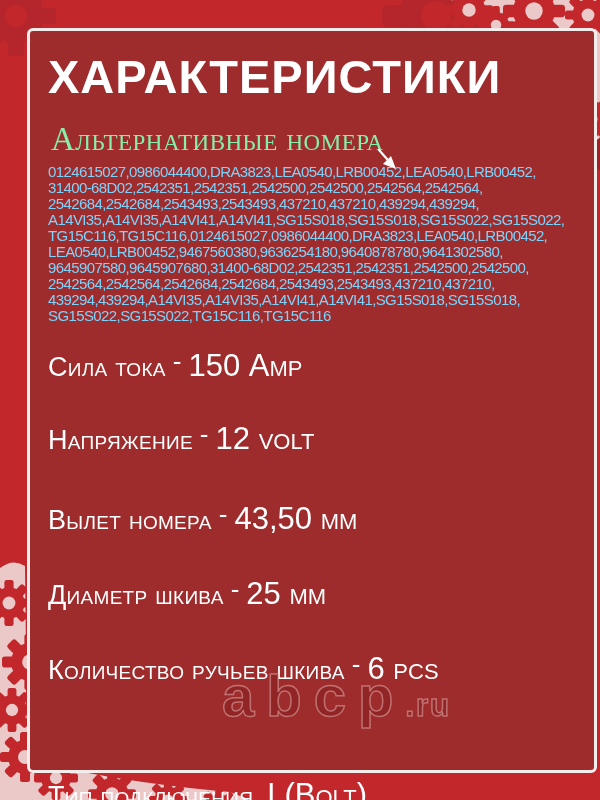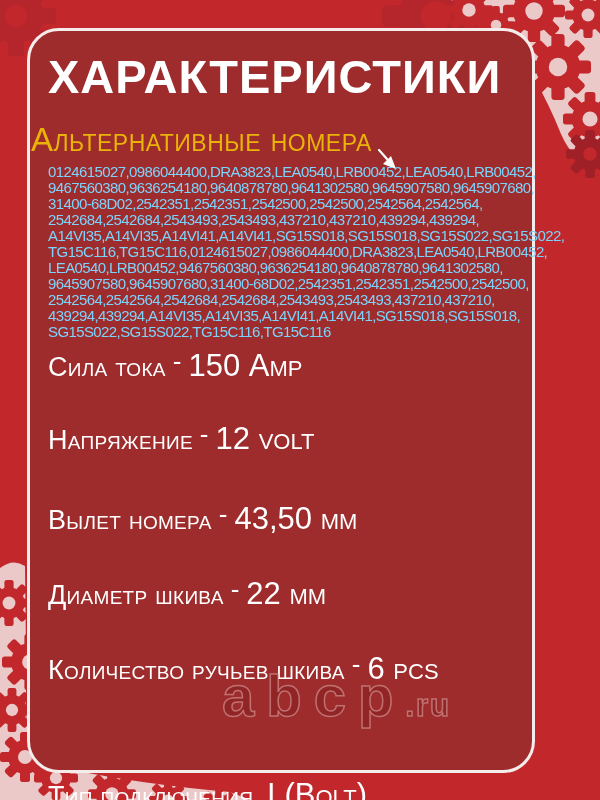--- a/index.html
+++ b/index.html
@@ -20,8 +20,8 @@
 
   
   .card{
-    position:absolute;left:27px;top:28px;width:508px;height:745px;
-    box-sizing:border-box;border:3px solid #f5ecec;border-radius:32px;
+    position:absolute;left:27px;top:28px;width:570px;height:745px;
+    box-sizing:border-box;border:3px solid #f5ecec;border-radius:6px;
     background:#9e2c2c;
   }
   .card-title{

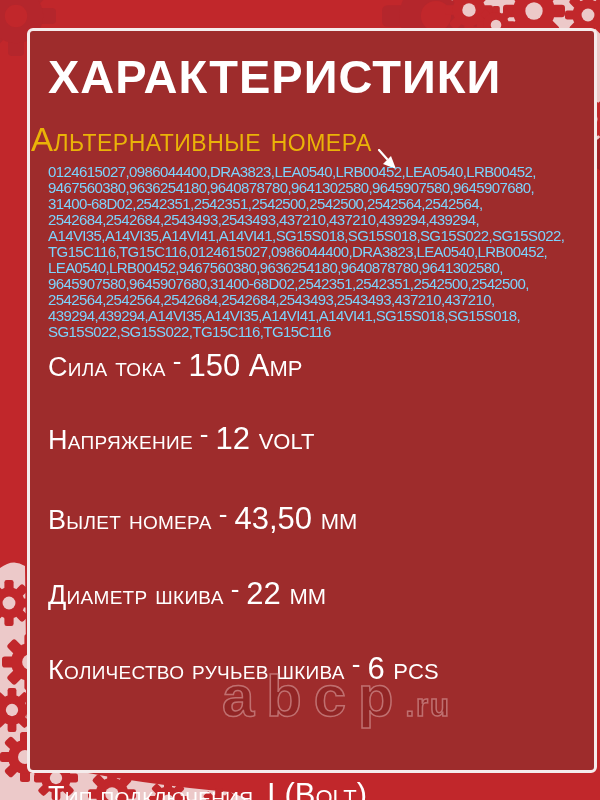--- a/index.html
+++ b/index.html
@@ -30,9 +30,9 @@
     color:#ffffff;white-space:nowrap;
   }
   .alt-heading{
-    position:absolute;left:1px;top:92px;
+    position:absolute;left:21px;top:92px;
     font-size:33px;font-weight:400;font-variant:small-caps;line-height:1;
-    color:#eab308;white-space:nowrap;letter-spacing:.5px;
+    color:#86efac;white-space:nowrap;letter-spacing:.5px;font-family:Liberation Serif, serif;
   }
   .cursor-icon{position:absolute;left:346px;top:118px;}
   .numbers{

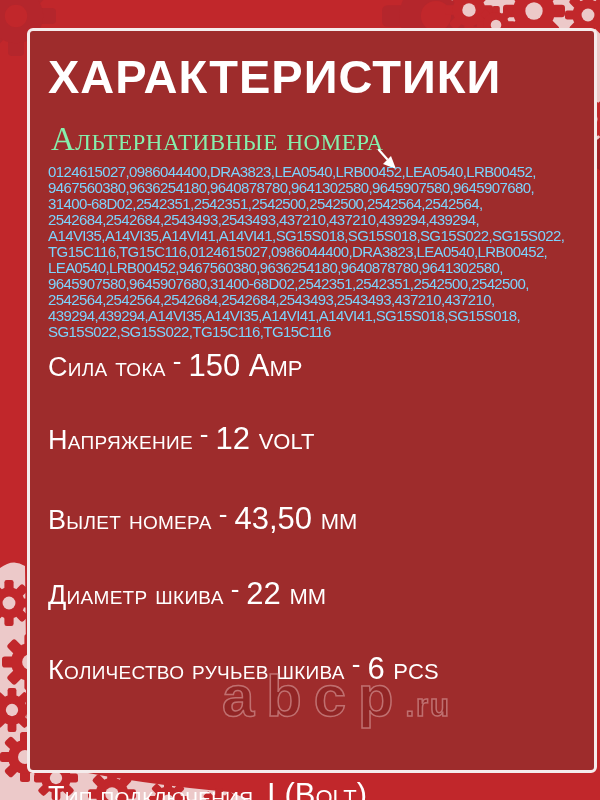--- a/index.html
+++ b/index.html
@@ -136,7 +136,6 @@
 
     <div class="numbers" id="numbers">
         <div class="num-line">0124615027,0986044400,DRA3823,LEA0540,LRB00452,LEA0540,LRB00452,</div>
-        <div class="num-line">9467560380,9636254180,9640878780,9641302580,9645907580,9645907680,</div>
         <div class="num-line">31400-68D02,2542351,2542351,2542500,2542500,2542564,2542564,</div>
         <div class="num-line">2542684,2542684,2543493,2543493,437210,437210,439294,439294,</div>
         <div class="num-line">A14VI35,A14VI35,A14VI41,A14VI41,SG15S018,SG15S018,SG15S022,SG15S022,</div>

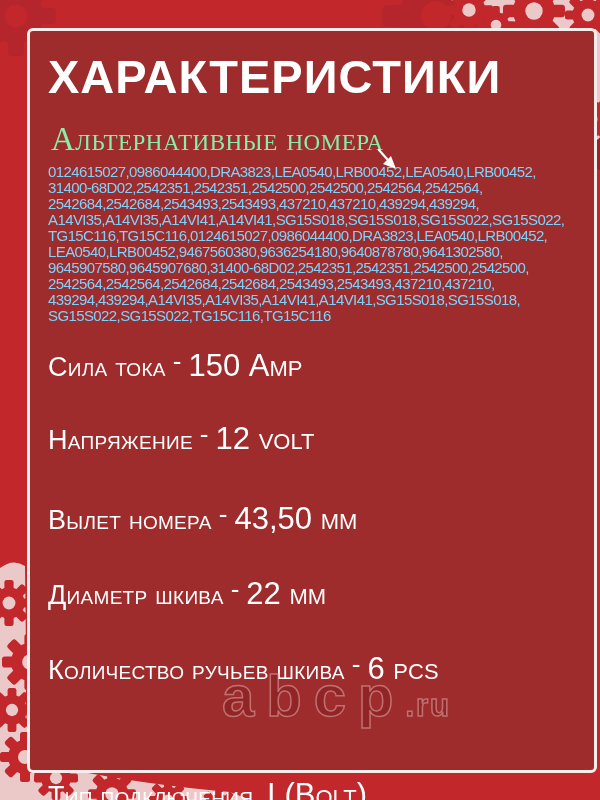--- a/index.html
+++ b/index.html
@@ -158,7 +158,7 @@
     <span class="spec-label">Вылет номера</span><span class="spec-sep">-</span><span class="spec-value">43,50 мм</span>
   </div>
         <div class="spec-row">
-    <span class="spec-label">Диаметр шкива</span><span class="spec-sep">-</span><span class="spec-value">22 мм</span>
+    <span class="spec-label">Диаметр шкива</span><span class="spec-sep">-</span><span class="spec-value">25 мм</span>
   </div>
         <div class="spec-row">
     <span class="spec-label">Количество ручьев шкива</span><span class="spec-sep">-</span><span class="spec-value">6 pcs</span>

